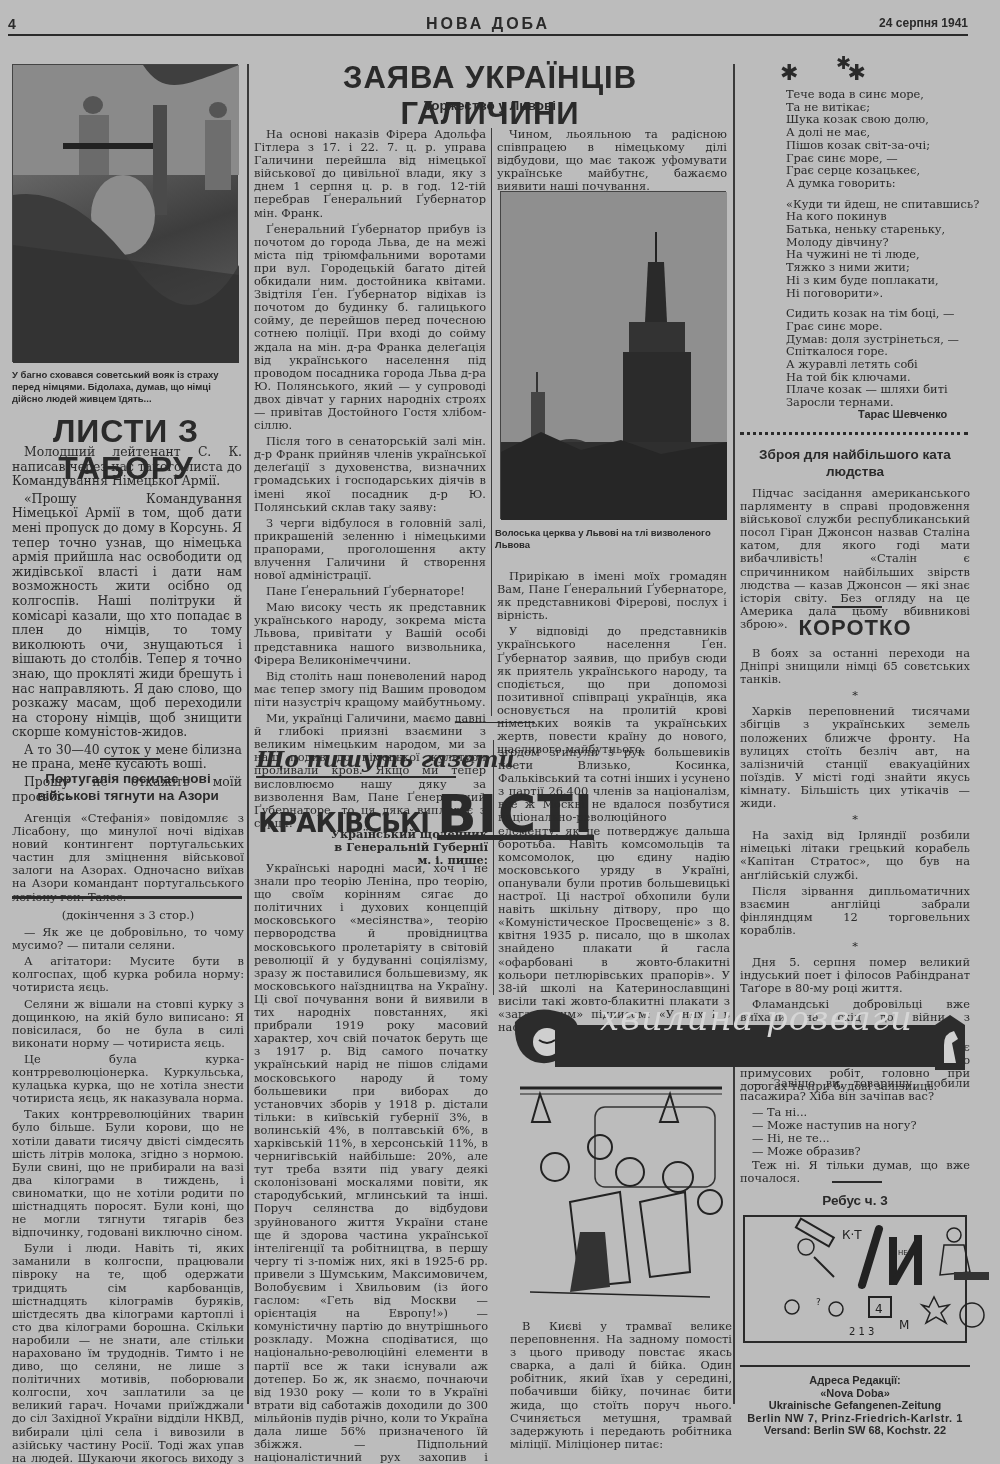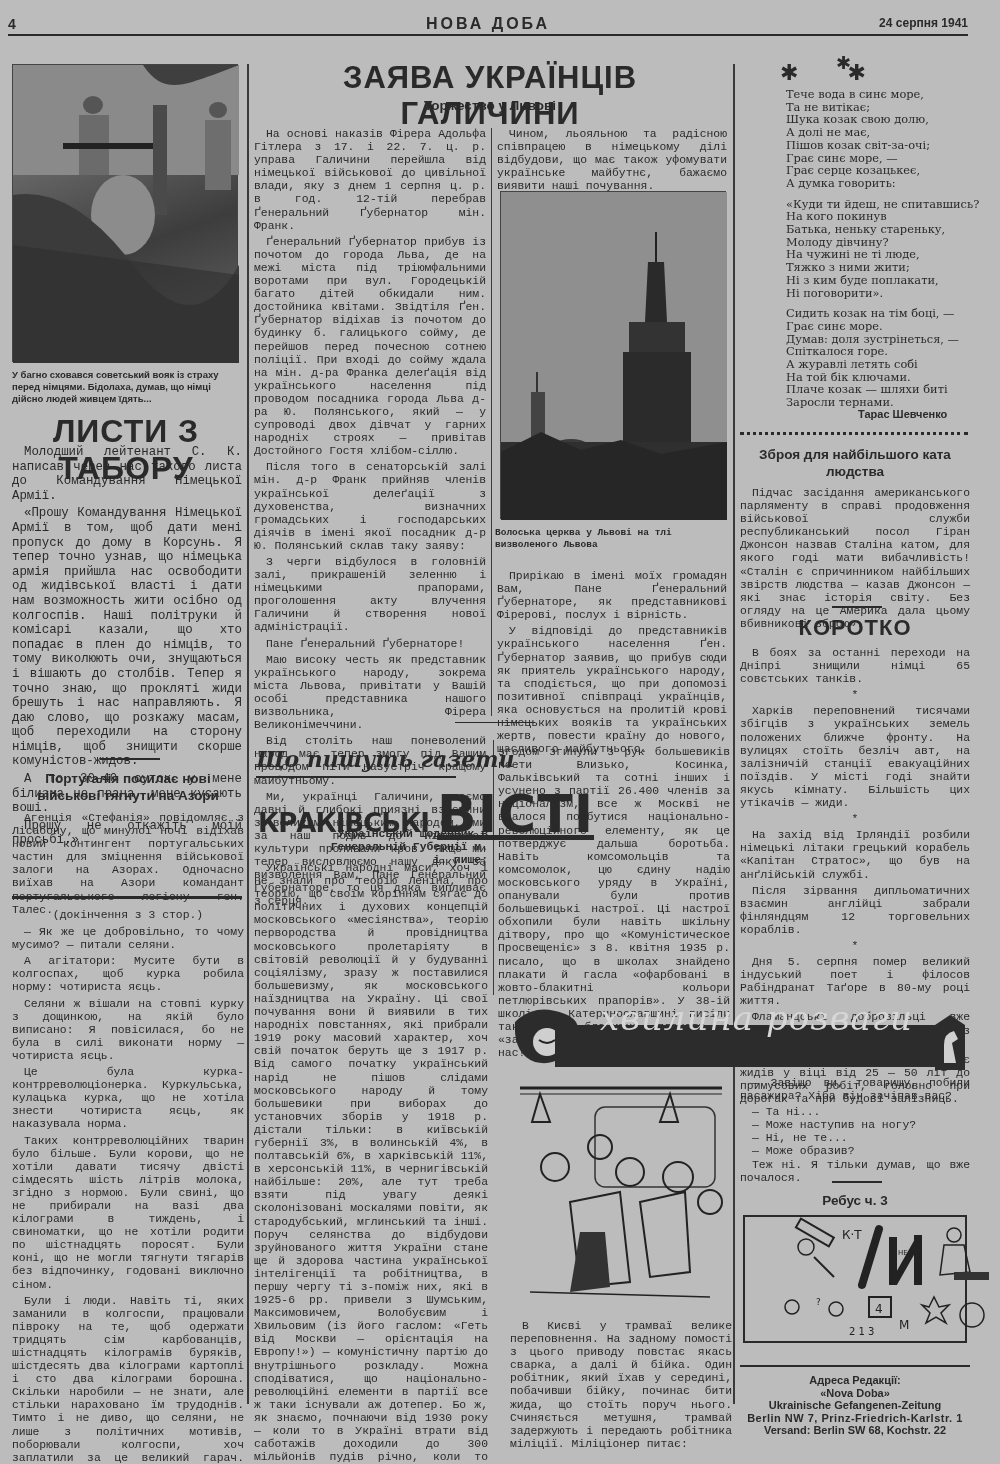--- a/index.html
+++ b/index.html
@@ -16,7 +16,7 @@
   .masthead .title { position: absolute; left: 0; right: 0; text-align: center; top: 1px; font: bold 16px "Liberation Sans", sans-serif; letter-spacing: 3px; }
   .masthead .date { position: absolute; right: 0; top: 2px; font: bold 12px "Liberation Sans", sans-serif; }
 
-  .col { position: absolute; font-size: 11.4px; line-height: 13.1px; text-align: justify; font-family: Liberation Mono, monospace; }
+  .col { position: absolute; font-size: 11.4px; line-height: 13.1px; text-align: justify; }
   .col p { text-indent: 12px; margin-bottom: 3px; }
   .vrule { position: absolute; width: 2px; background: #3a3a3a; }
   .hrule { position: absolute; height: 2px; background: #2a2a2a; }

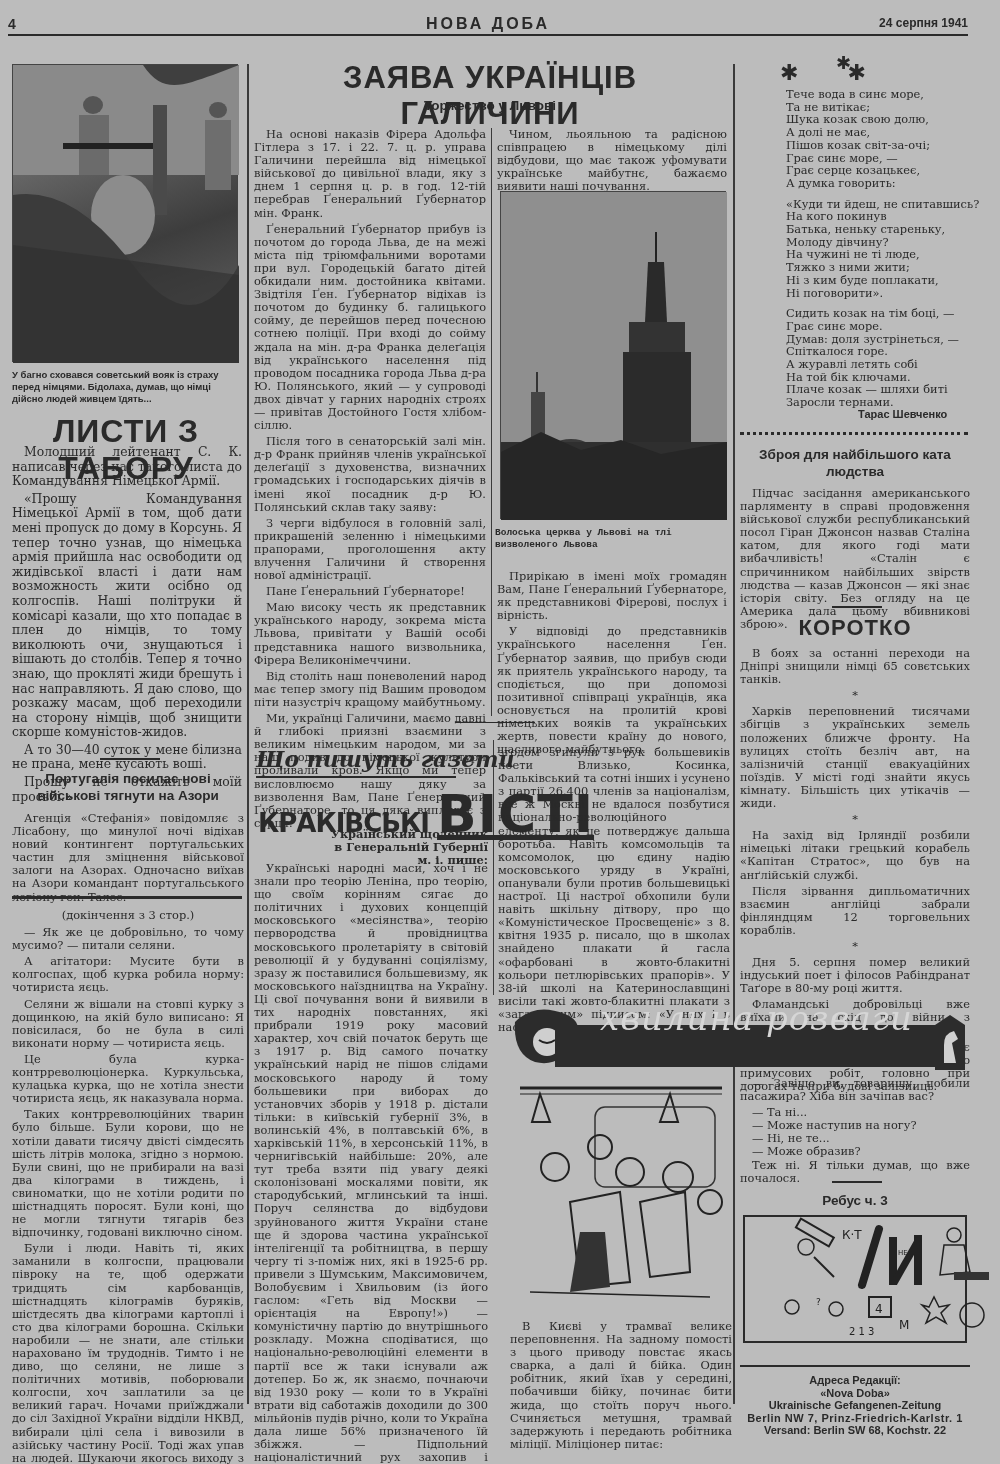--- a/index.html
+++ b/index.html
@@ -135,7 +135,7 @@
       <path d="M0 260 L40 240 L80 258 L120 248 L160 262 L226 250 L226 328 L0 328 Z" fill="#262626"></path>
     </svg>
   </div>
-  <div class="caption" style="left:495px;top:527px;width:236px;font-family:Liberation Mono, monospace;">Волоська церква у Львові на тлі визволеного Львова</div>
+  <div class="caption" style="left:495px;top:527px;width:236px;">Волоська церква у Львові на тлі визволеного Львова</div>
   <div class="col" style="left:497px;top:570px;width:230px;">
     <p>Прирікаю в імені моїх громадян Вам, Пане Ґенеральний Ґубернаторе, як представникові Фірерові, послух і вірність.</p>
     <p>У відповіді до представників українського населення Ґен. Ґубернатор заявив, що прибув сюди як приятель українського народу, та сподіється, що при допомозі позитивної співпраці українців, яка основується на пролитій крові німецьких вояків та українських жертв, повести країну до нового, щасливого майбутнього.</p>

